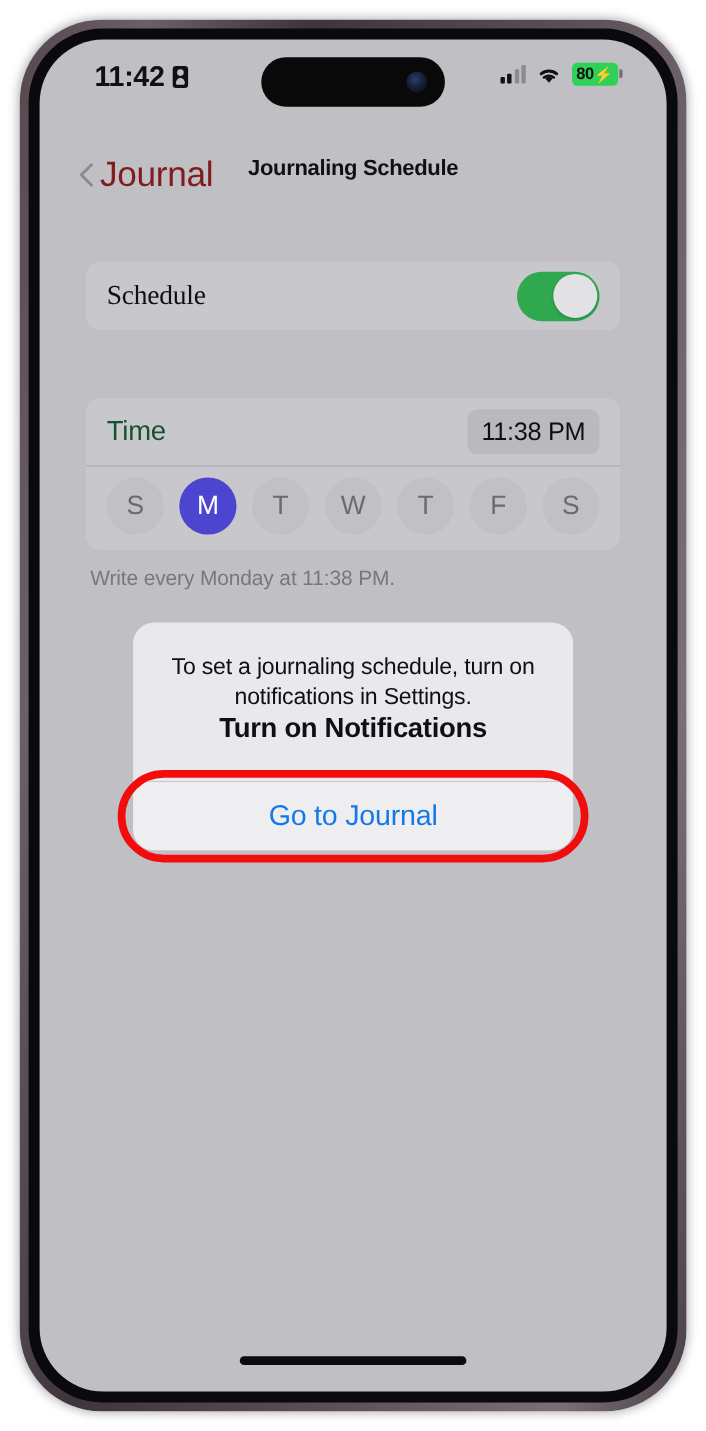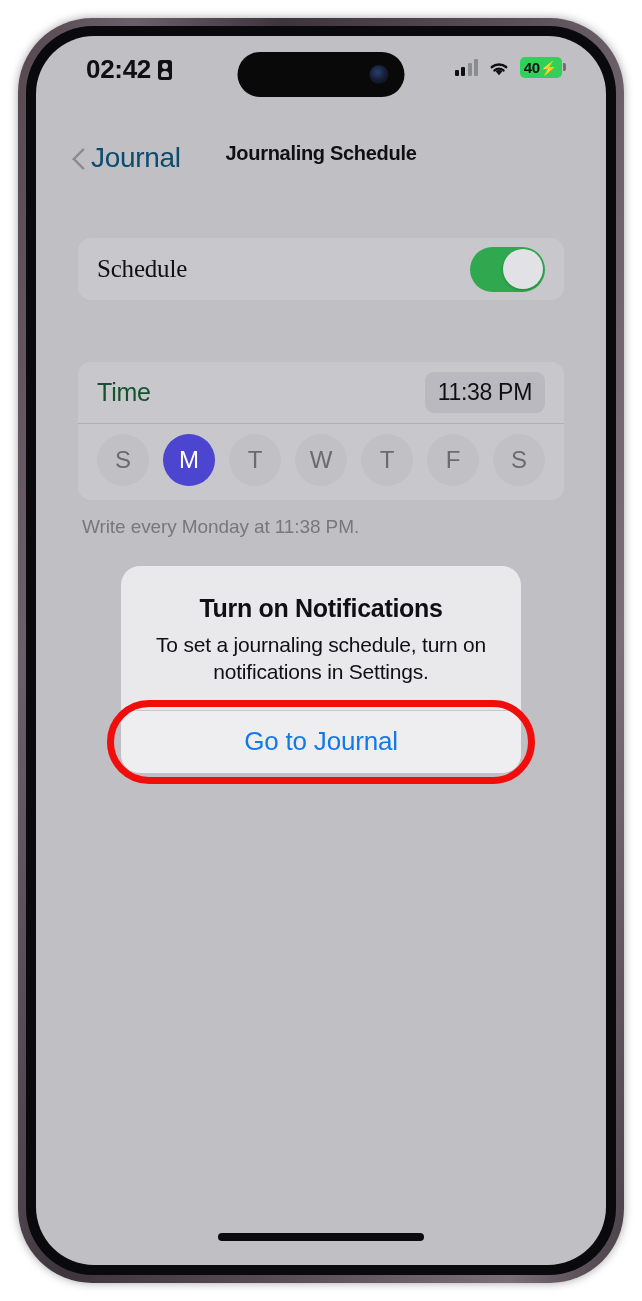--- a/index.html
+++ b/index.html
@@ -417,7 +417,7 @@
       <div id="status-bar">
 
         <div id="status-time-group">
-          <span id="status-time">02:42</span>
+          <span id="status-time">11:42</span>
           <span id="lock-badge-icon"></span>
         </div>
 

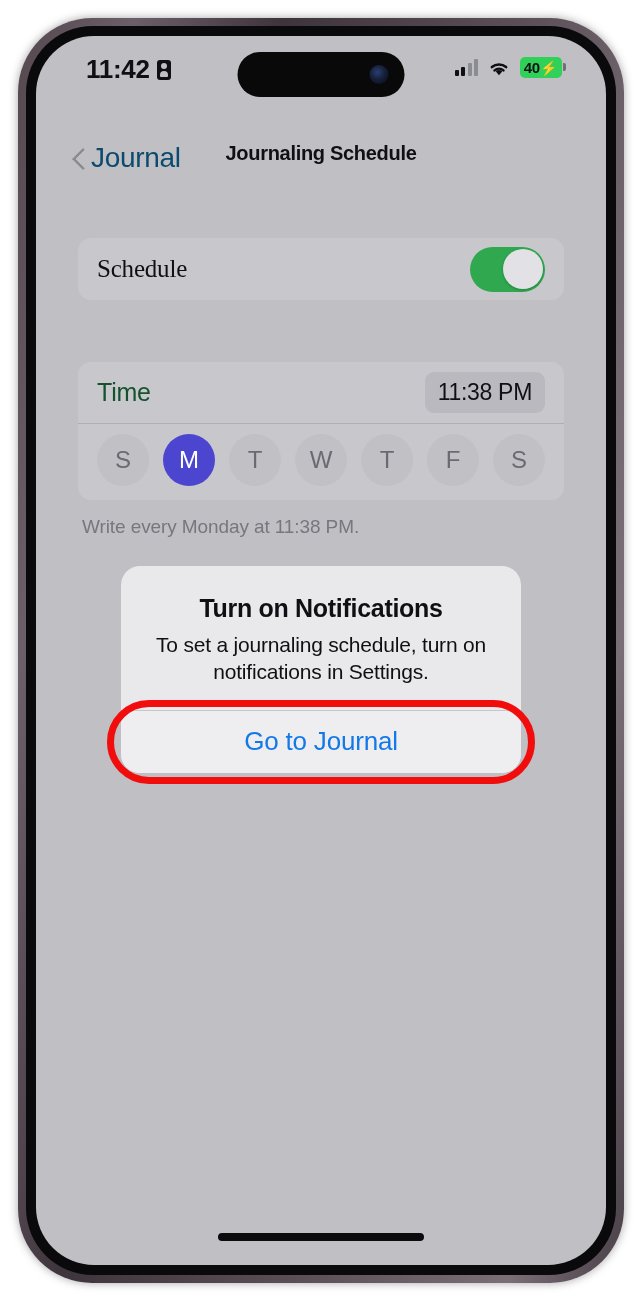--- a/index.html
+++ b/index.html
@@ -440,7 +440,7 @@
             </svg>
           </span>
           <span id="battery-icon">
-            <span id="battery-level-text">40</span>
+            <span id="battery-level-text">80</span>
             <span id="battery-charging-icon">⚡</span>
           </span>
         </div>

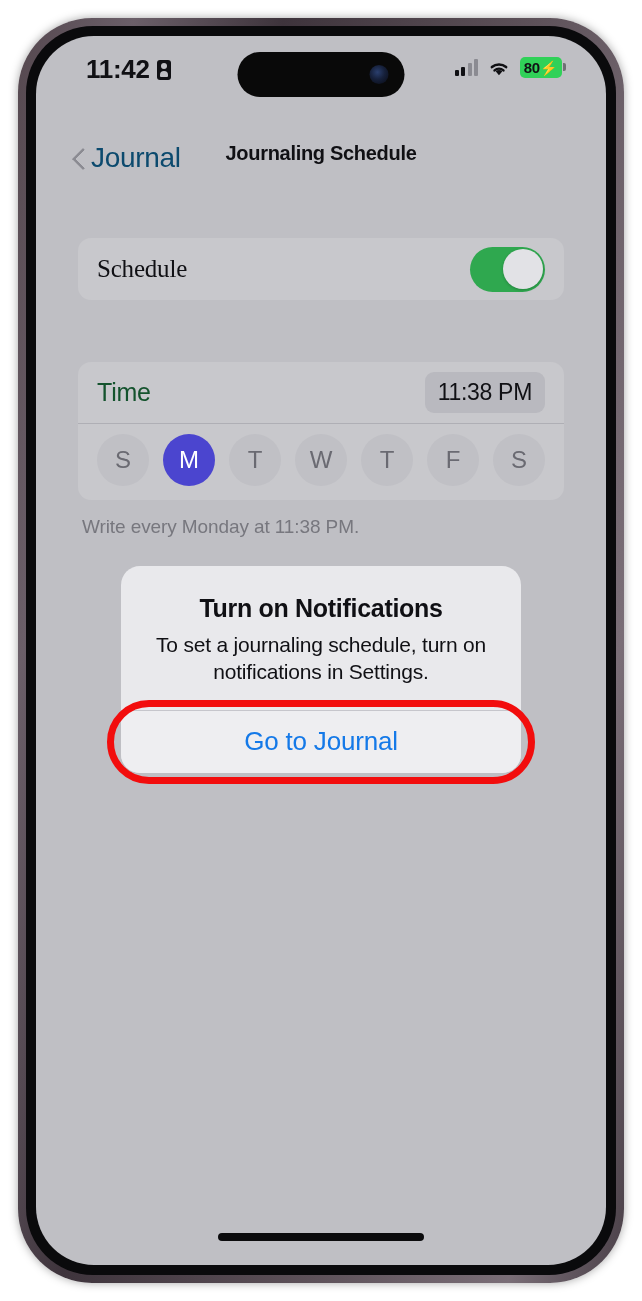--- a/index.html
+++ b/index.html
@@ -212,8 +212,8 @@
     border-radius: 1px;
   }
   #back-button-label {
-    font-size: 28px;
-    color: #0c4a6e;
+    font-size: 32px;
+    color: #7f1d1d;
     letter-spacing: -0.3px;
   }
   #nav-title {

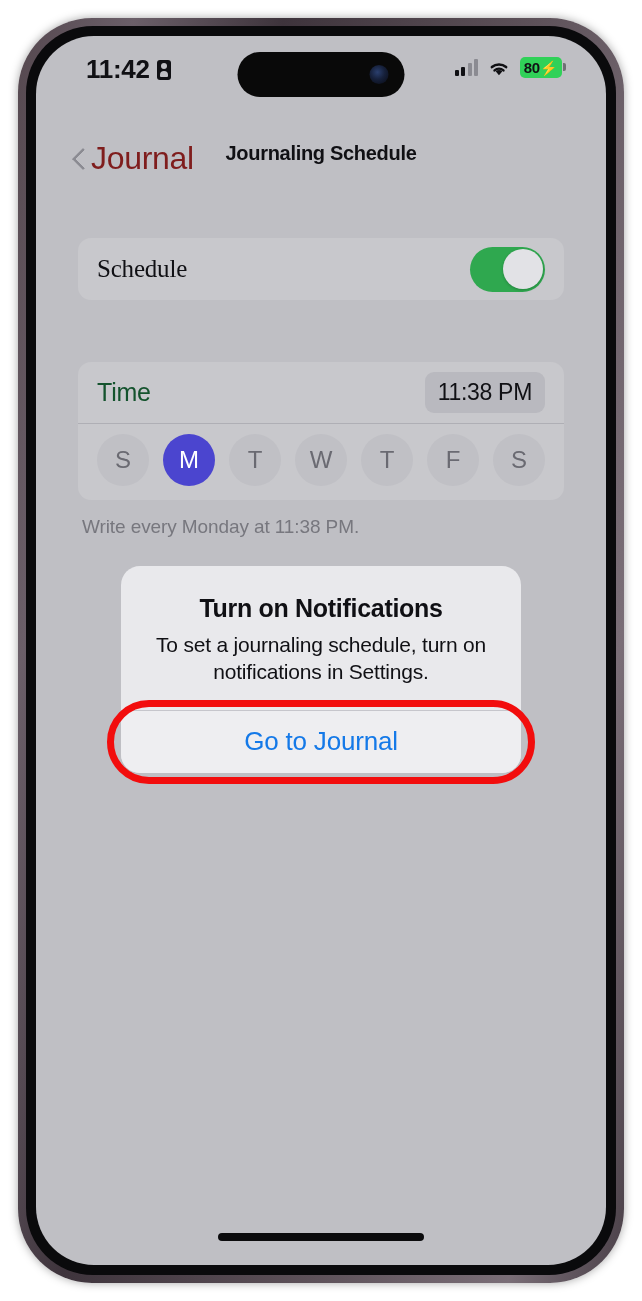--- a/index.html
+++ b/index.html
@@ -487,8 +487,8 @@
       <div id="alert-wrapper">
         <div id="alert-dialog">
           <div id="alert-text-block">
+            <div id="alert-message">To set a journaling schedule, turn on notifications in Settings.</div>
             <div id="alert-title">Turn on Notifications</div>
-            <div id="alert-message">To set a journaling schedule, turn on notifications in Settings.</div>
           </div>
           <div id="alert-divider"></div>
           <div id="alert-action-button">Go to Journal</div>

